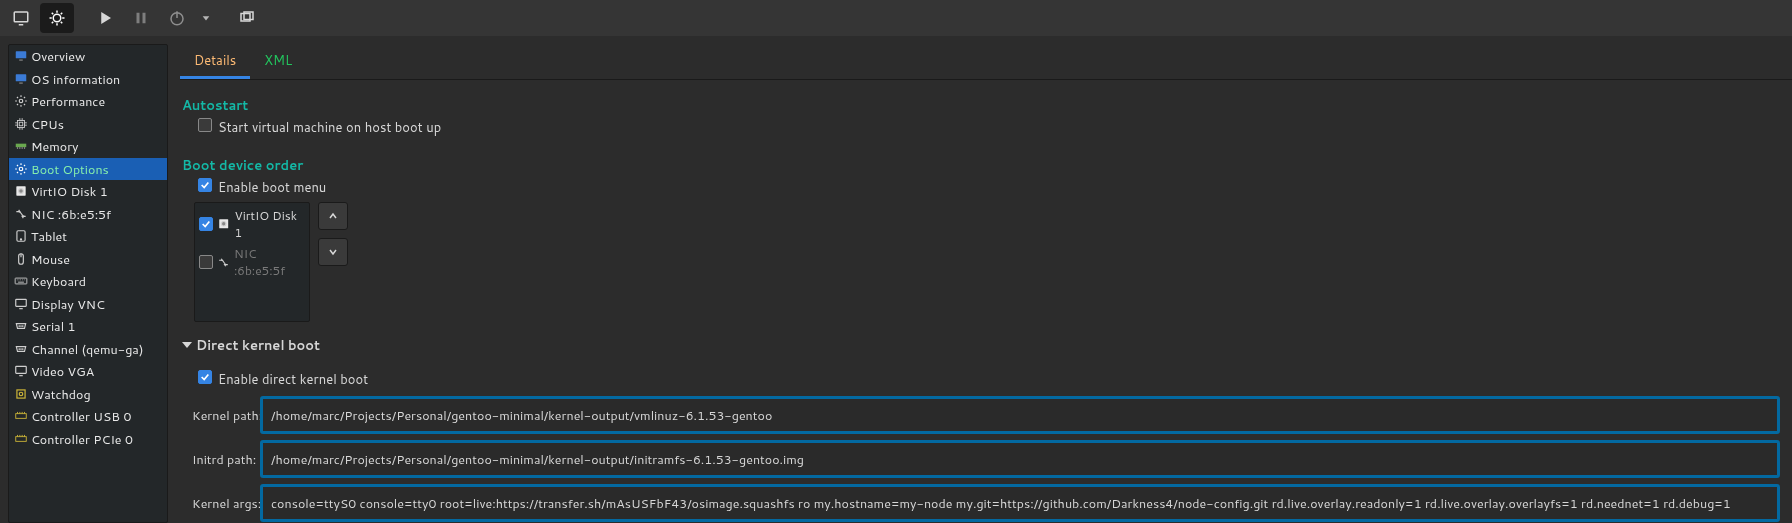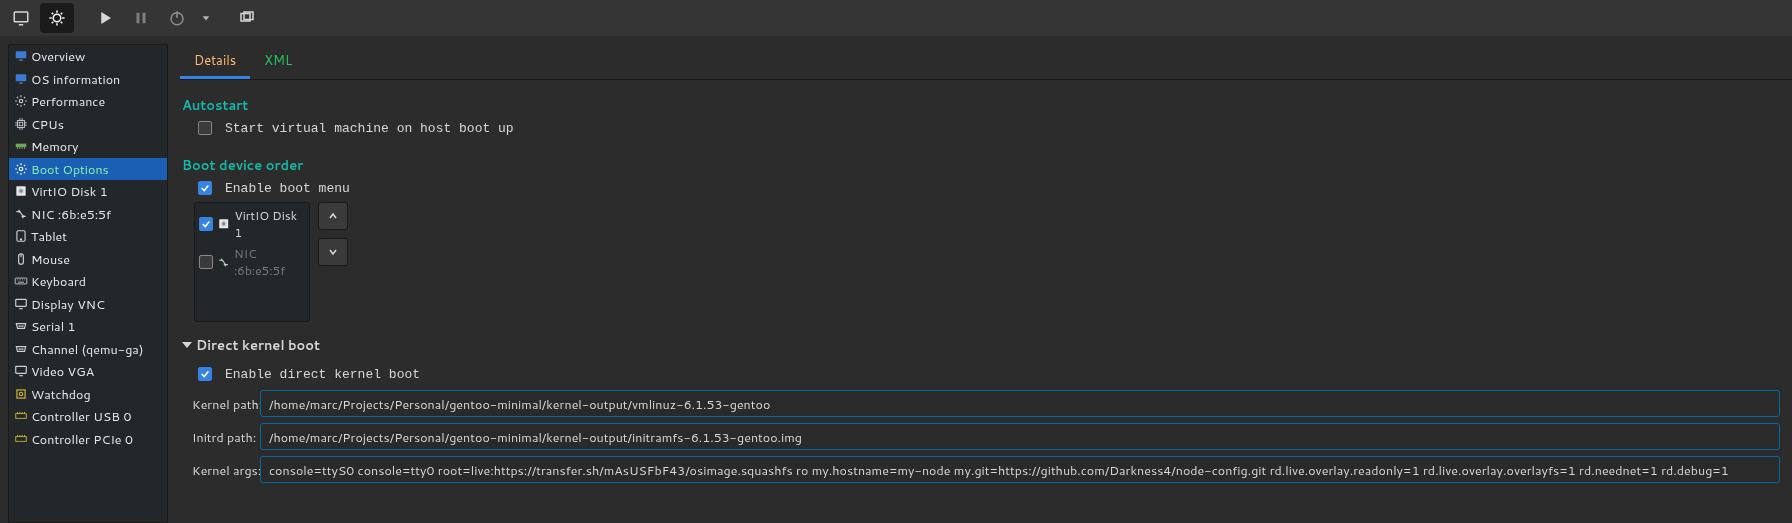--- a/index.html
+++ b/index.html
@@ -28,7 +28,7 @@
 
   .content { padding: 10px 2px 0 2px; font-size: 13px; overflow: hidden; }
   .section-title { font-weight: 600; color: #14b8a6; margin: 6px 0 4px 0; }
-  .check-row { display:flex; align-items:center; gap: 13px; margin-left: 16px; height: 20px; font-family: Liberation Mono, monospace; }
+  .check-row { display:flex; align-items:flex-start; gap: 6px; margin-left: 16px; height: 20px; }
   .checkbox { width: 14px; height: 14px; border: 1px solid #888; border-radius: 2px; background: #3a3a3a; display:flex; align-items:center; justify-content:center; flex-shrink:0; }
   .checkbox.checked { background: #3584e4; border-color: #3584e4; }
   .checkbox.checked svg { width: 10px; height: 10px; }

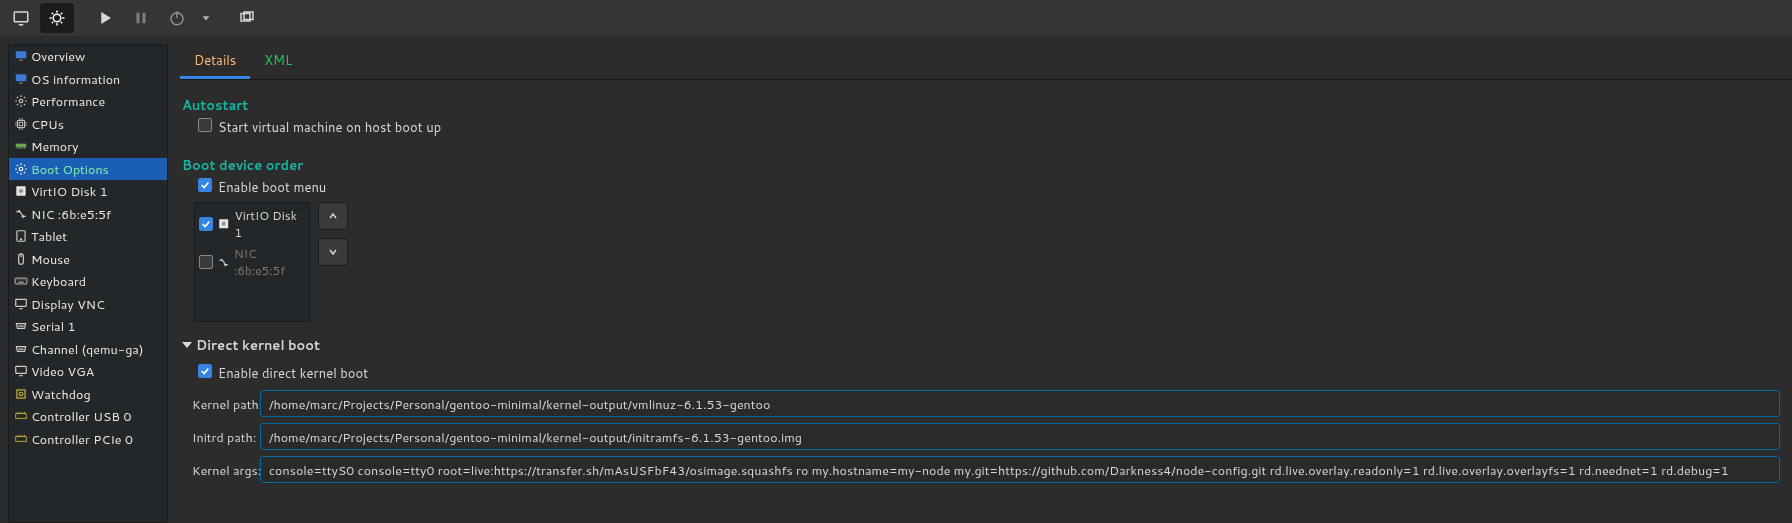--- a/index.html
+++ b/index.html
@@ -367,7 +367,7 @@
         <div class="tri"></div>
         <span>Direct kernel boot</span>
       </div>
-      <div class="check-row" style="margin-top:10px">
+      <div class="check-row" style="margin-top:16px">
         <div class="checkbox checked">
           <svg viewBox="0 0 12 12">
               <polyline points="2,6 5,9 10,3" fill="none" stroke="#ffffff" stroke-width="2"></polyline>

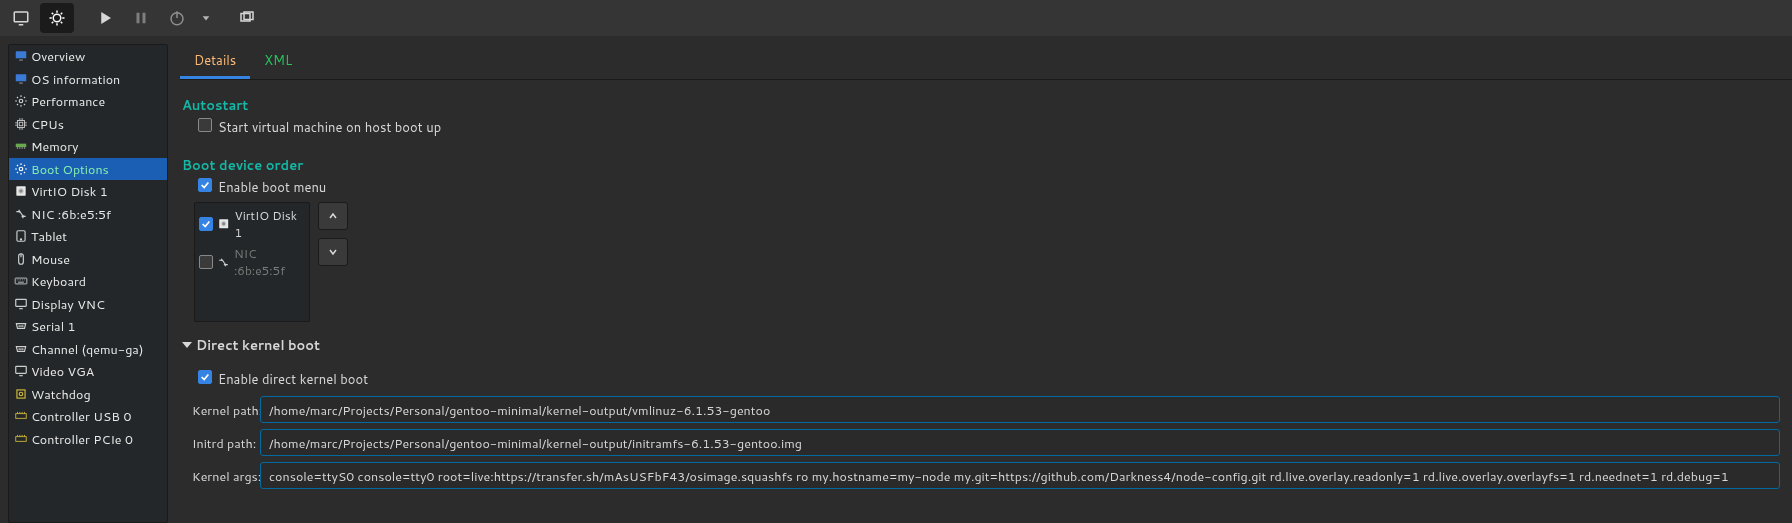--- a/index.html
+++ b/index.html
@@ -48,7 +48,7 @@
   .field-row { display:flex; align-items:center; gap: 0; margin: 6px 0 0 10px; }
   .field-label { width: 60px; text-align: right; color: #d7d7d7; font-size: 12.5px; white-space:nowrap; }
   .field-row .field-label { min-width: 58px; }
-  .field-input { flex: 1; margin-left: 8px; margin-right: 10px; height: 27px; background: #2a2a2a; border: 1px solid #0369a1; border-radius: 3px; padding: 0 8px; color: #d7d7d7; font-size: 12.5px; display:flex; align-items:center; overflow:hidden; white-space:nowrap; }
+  .field-input { flex: 1; margin-left: 8px; margin-right: 10px; height: 38px; background: #2a2a2a; border: 3px solid #0369a1; border-radius: 3px; padding: 0 8px; color: #d7d7d7; font-size: 12.5px; display:flex; align-items:center; overflow:hidden; white-space:nowrap; }
 </style>
 </head>
 <body>

